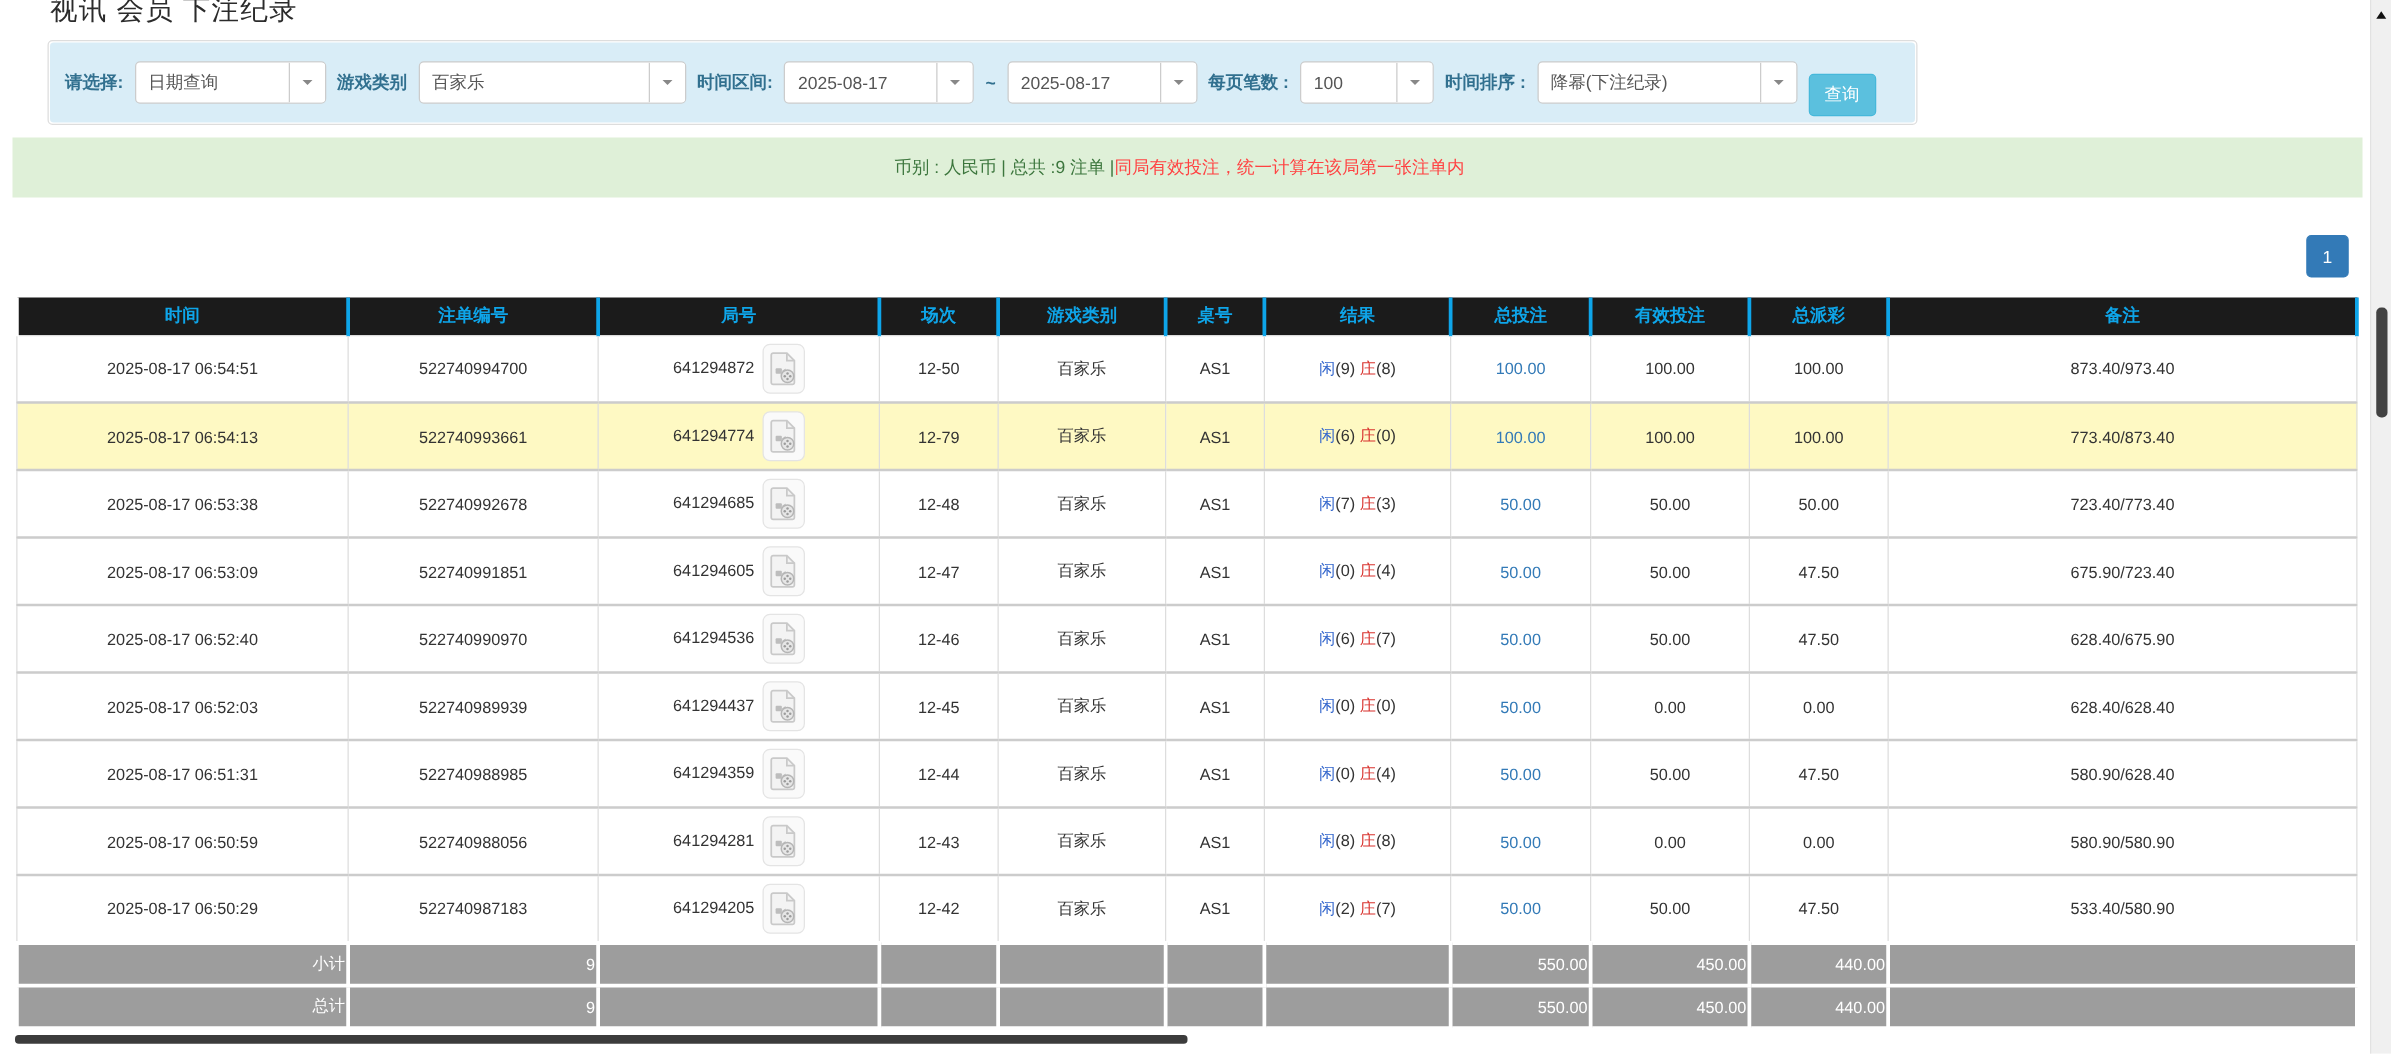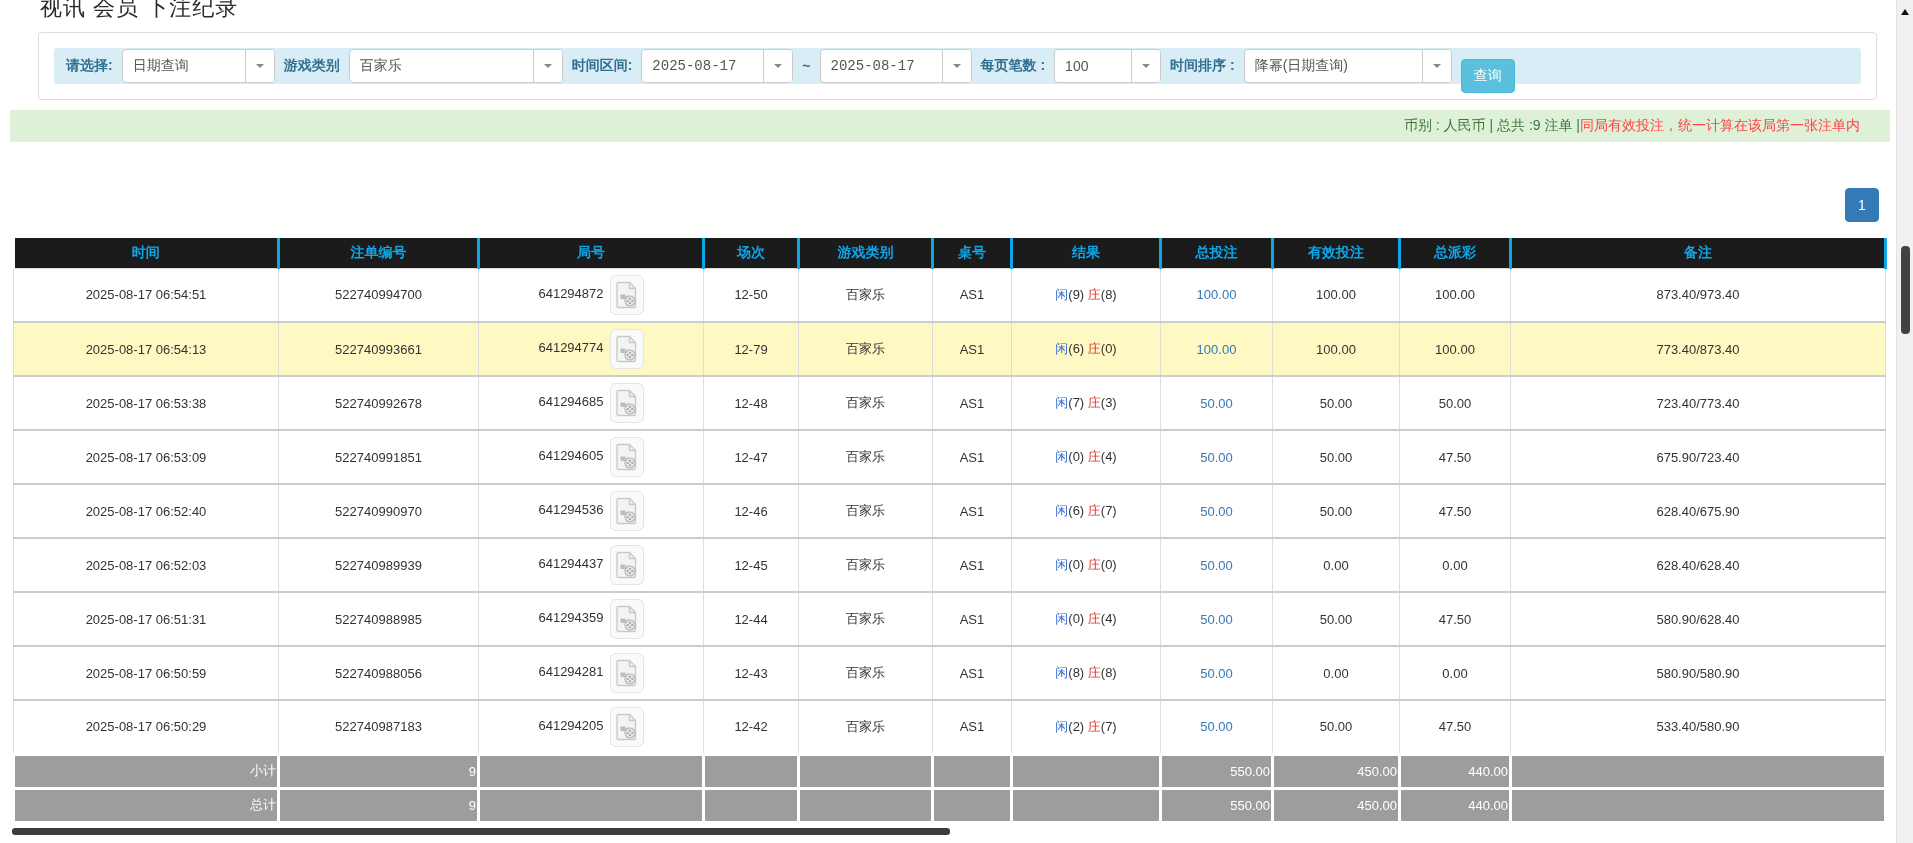--- a/index.html
+++ b/index.html
@@ -17,8 +17,8 @@
   }
   
   .filter-panel {
-    position:absolute; left:38px; top:32px; width:1839px; height:68px;
-    background:#fff; border:1px solid #ddd; border-radius:4px; padding:15px;
+    position:absolute; left:38px; top:32px; width:1496px; height:68px;
+    background:#fff; border:1px solid #ddd; border-radius:4px; padding:1px;
   }
   .filter-bar {
     background:#d9edf7; border-radius:3px; height:100%;

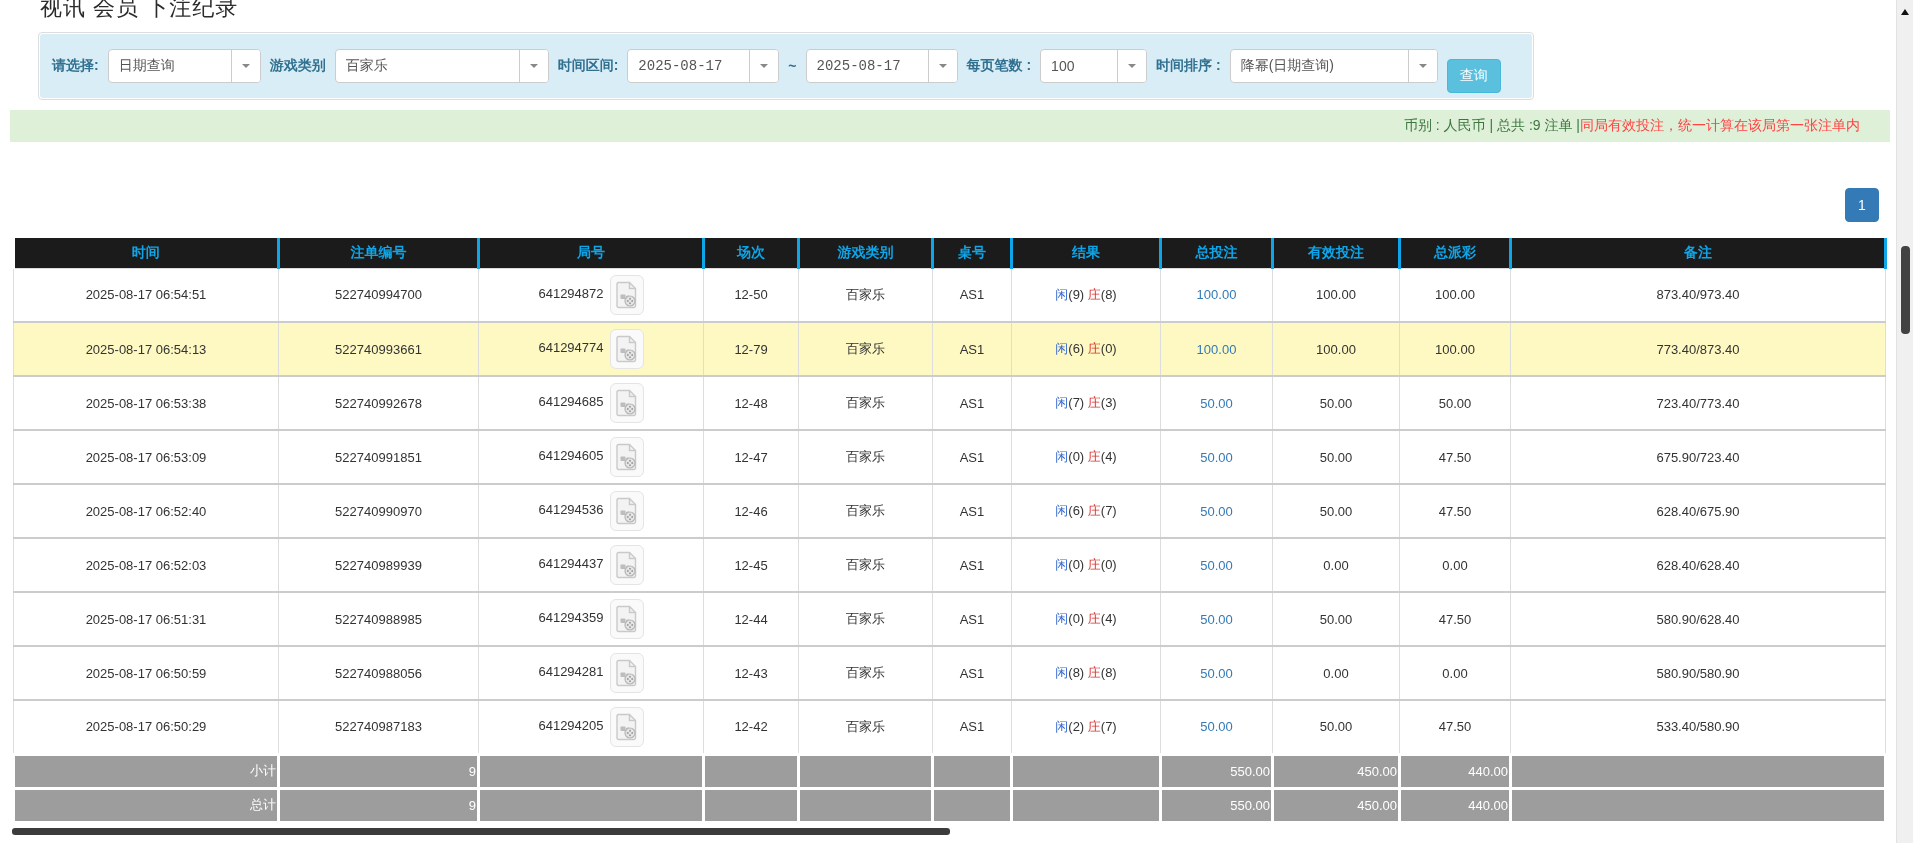--- a/index.html
+++ b/index.html
@@ -36,7 +36,7 @@
     display:flex; align-items:center; justify-content:center; background:#fff;
   }
   .caret { width:0; height:0; border:4px solid transparent; border-top-color:#888; margin-top:4px; }
-  .w-query { width:153px; } .w-game { width:214px; } .w-date { width:152px;font-family:Liberation Mono, monospace; }
+  .w-query { width:153px; } .w-game { width:214px; } .w-date { width:152px; }
   .w-size { width:107px; } .w-sort { width:208px; }
   .tilde { color:#31708f; font-weight:bold; }
   .search-btn {

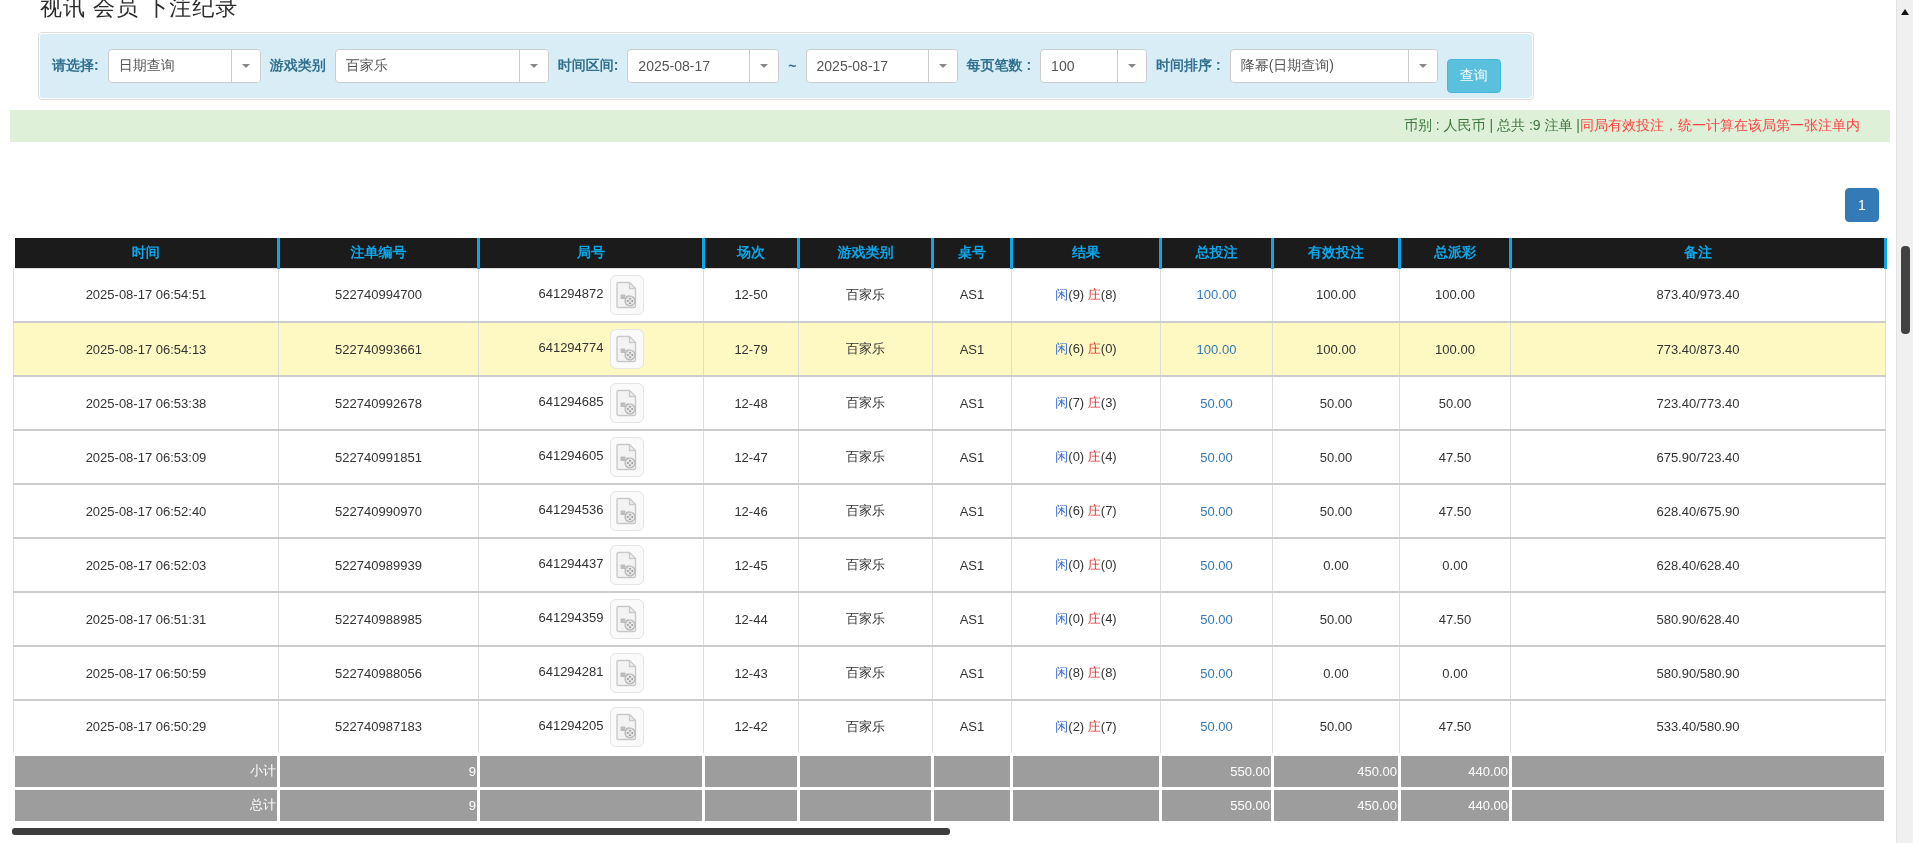--- a/index.html
+++ b/index.html
@@ -156,7 +156,7 @@
 
     <span class="flabel">时间排序 :</span>
     <div class="sel w-sort">
-      <span class="sel-text">降幂(日期查询)</span>
+      <span class="sel-text">降幂(下注纪录)</span>
       <span class="sel-arrow">
           <i class="caret"></i>
         </span>

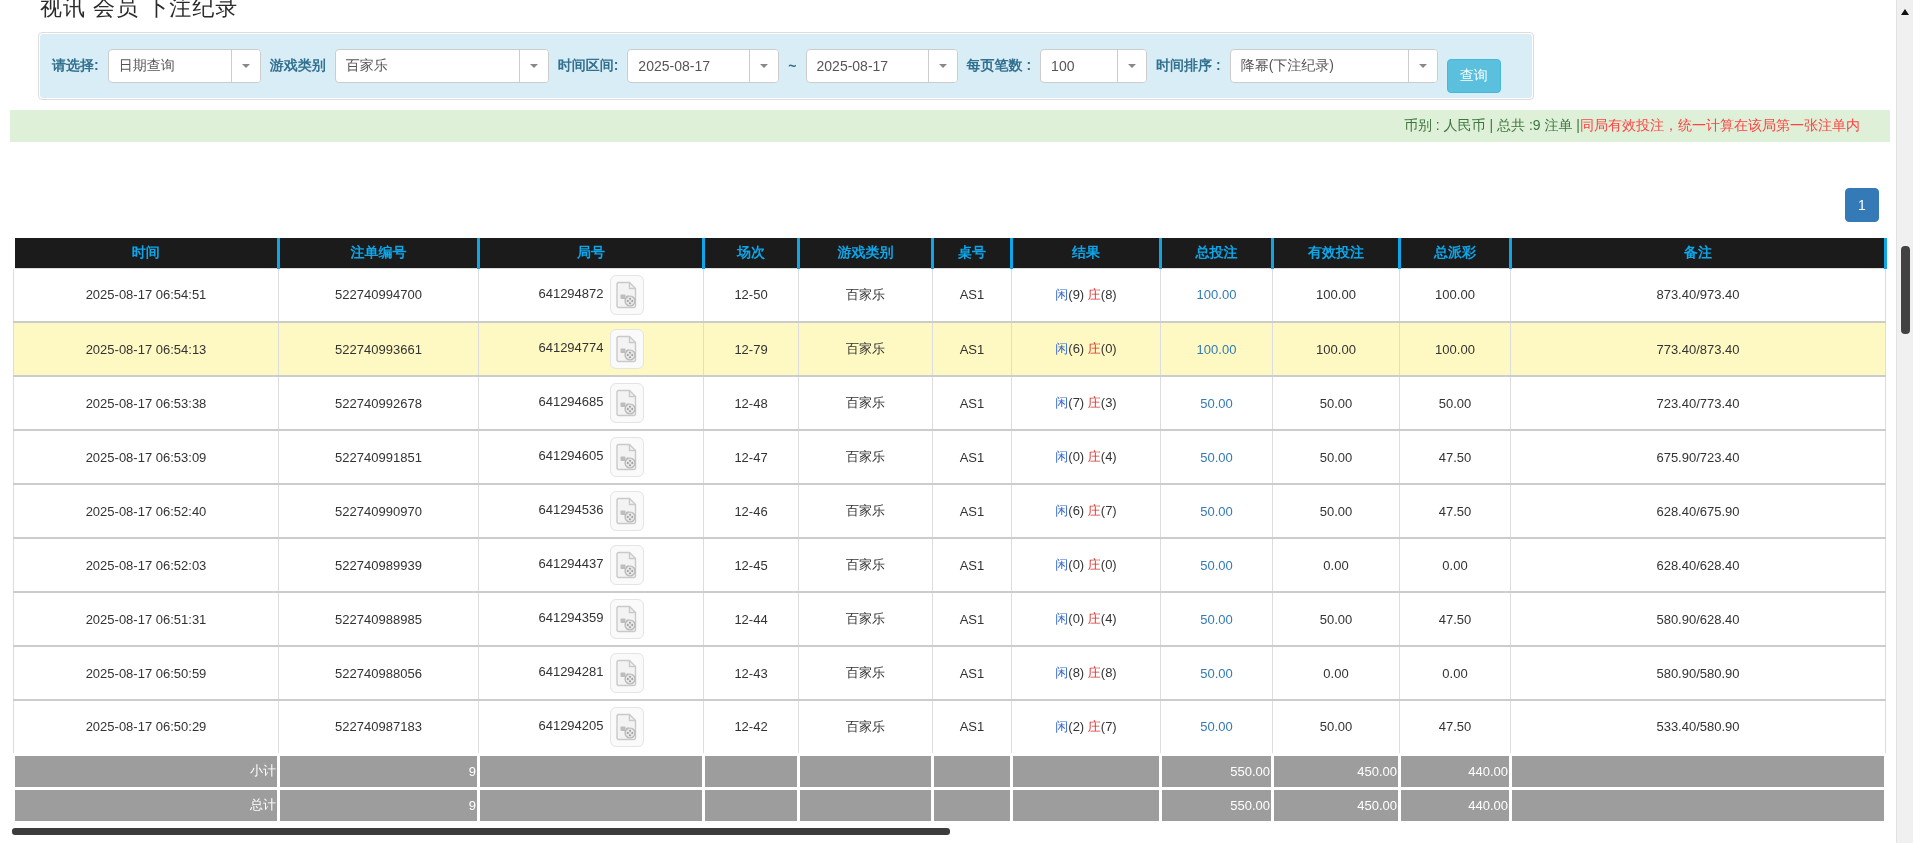--- a/index.html
+++ b/index.html
@@ -47,8 +47,8 @@
   }
   
   .info-bar {
-    position:absolute; left:10px; top:110px; width:1880px; height:32px;
-    background:#dff0d8; display:flex; align-items:center; justify-content:flex-end;
+    position:absolute; left:10px; top:110px; width:1880px; height:48px;
+    background:#dff0d8; display:flex; align-items:center; justify-content:center;
     padding:0 30px 0 17px; font-size:14px;
   }
   .info-left { color:#3c763d; }

